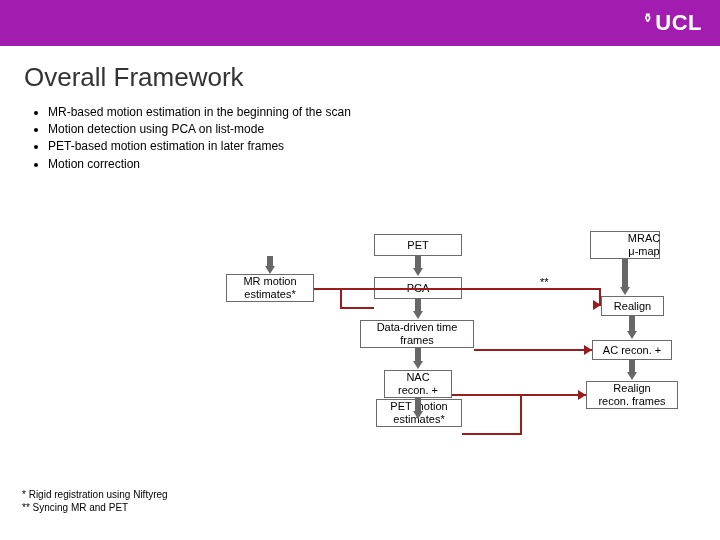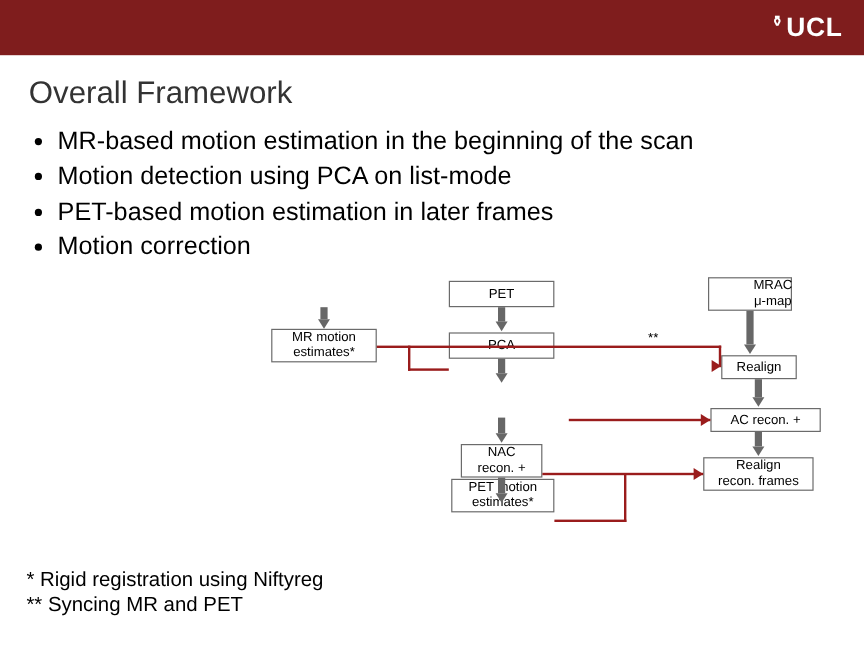--- a/index.html
+++ b/index.html
@@ -15,7 +15,7 @@
   .header-bar {
     width: 100%;
     height: 46px;
-    background: #7f1d1d;
+    background: #a21caf;
     display: flex;
     align-items: center;
     justify-content: flex-end;

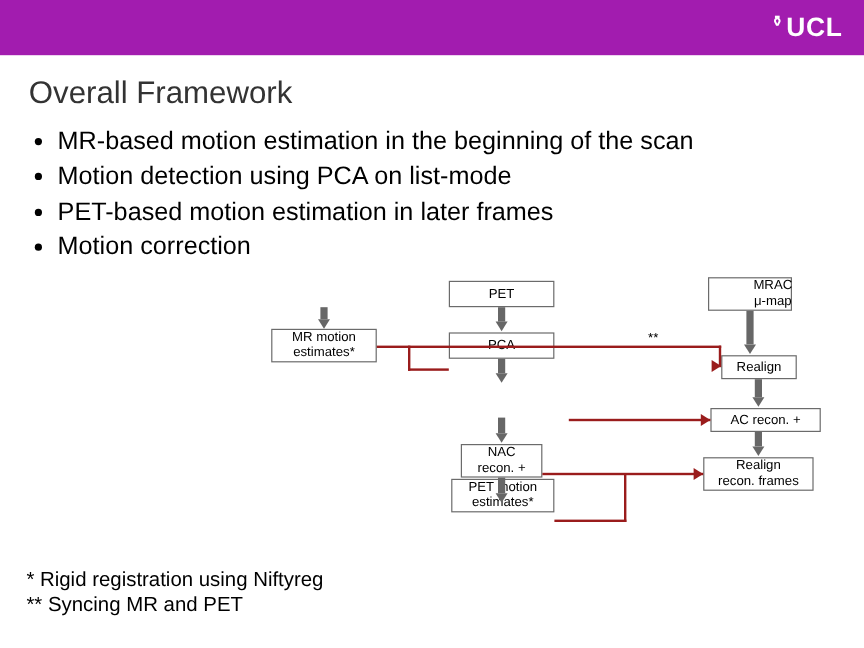--- a/index.html
+++ b/index.html
@@ -41,7 +41,7 @@
   }
   .bullets {
     padding: 0 28px;
-    font-size: 21px;
+    font-size: 12px;
     line-height: 1.35;
   }
   .bullets ul {

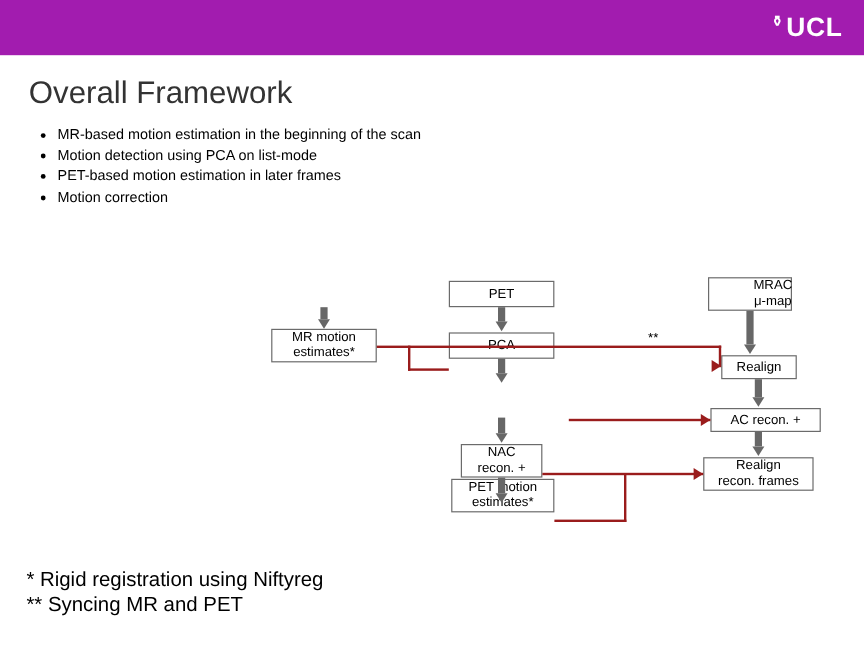--- a/index.html
+++ b/index.html
@@ -147,6 +147,8 @@
   <div class="box" style="left:374px; top:277px; width:88px; height:22px;">PCA</div>
   <div class="box" style="left:601px; top:296px; width:63px; height:20px;">Realign</div>
 
+  <div class="box" style="left:360px; top:320px; width:114px; height:28px; white-space:pre-line;">Data-driven time
+frames</div>
   <div class="box" style="left:592px; top:340px; width:92px; height:20px;">AC recon. +</div>
 
   <div class="box" style="left:384px; top:370px; width:68px; height:28px; white-space:pre-line;">NAC

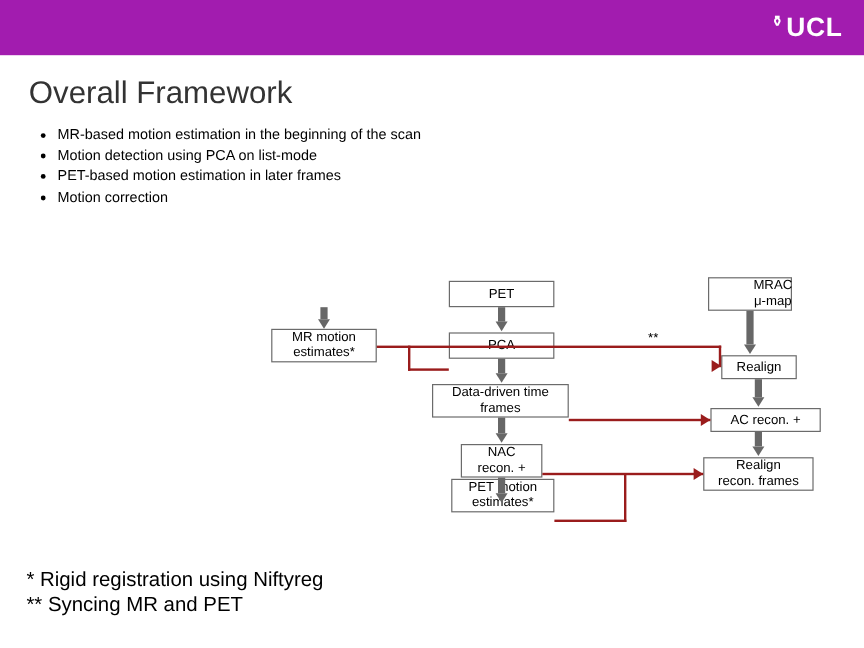--- a/index.html
+++ b/index.html
@@ -149,7 +149,7 @@
 
   <div class="box" style="left:360px; top:320px; width:114px; height:28px; white-space:pre-line;">Data-driven time
 frames</div>
-  <div class="box" style="left:592px; top:340px; width:92px; height:20px;">AC recon. +</div>
+  <div class="box" style="left:592px; top:340px; width:80px; height:20px;">AC recon. +</div>
 
   <div class="box" style="left:384px; top:370px; width:68px; height:28px; white-space:pre-line;">NAC
 recon. +</div>

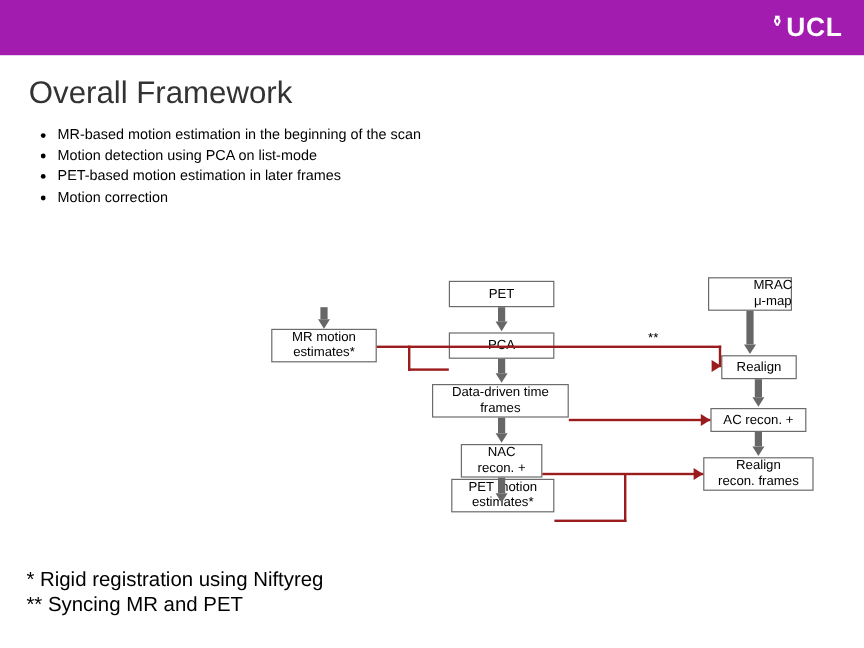--- a/index.html
+++ b/index.html
@@ -108,7 +108,7 @@
     position: absolute;
     left: 22px;
     bottom: 26px;
-    font-size: 17px;
+    font-size: 10px;
     line-height: 1.25;
   }
   .star-label {

